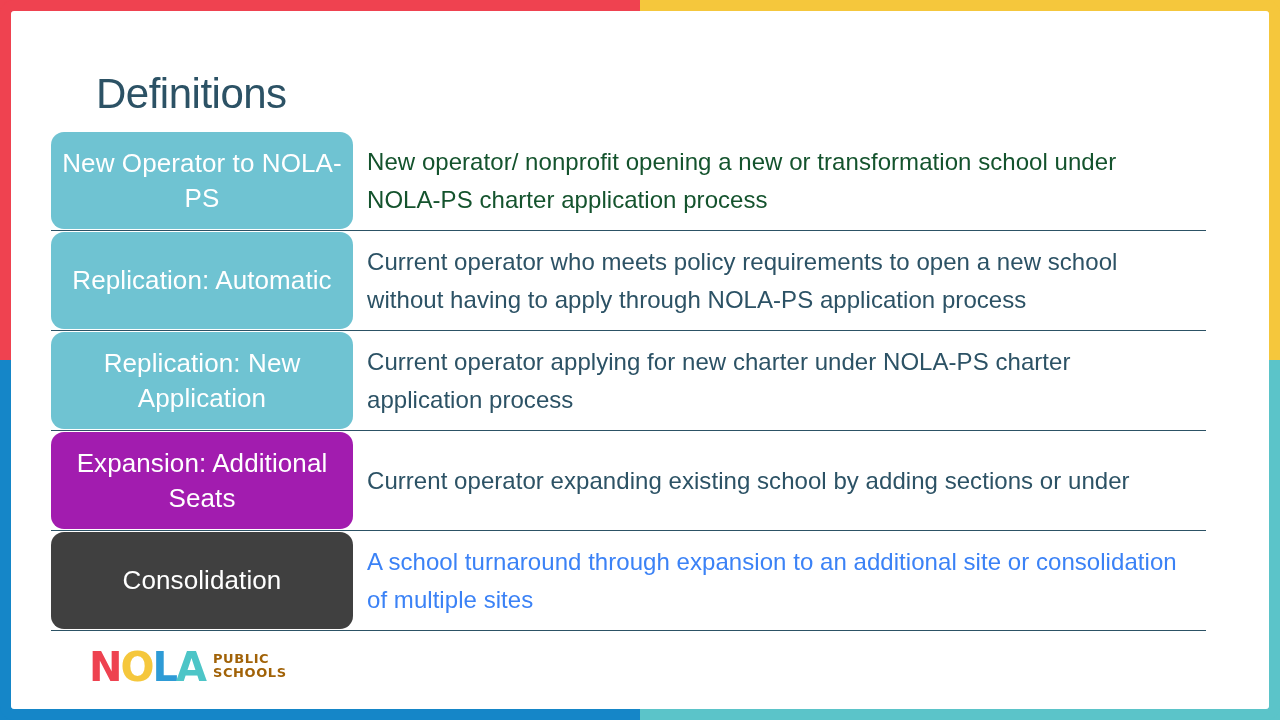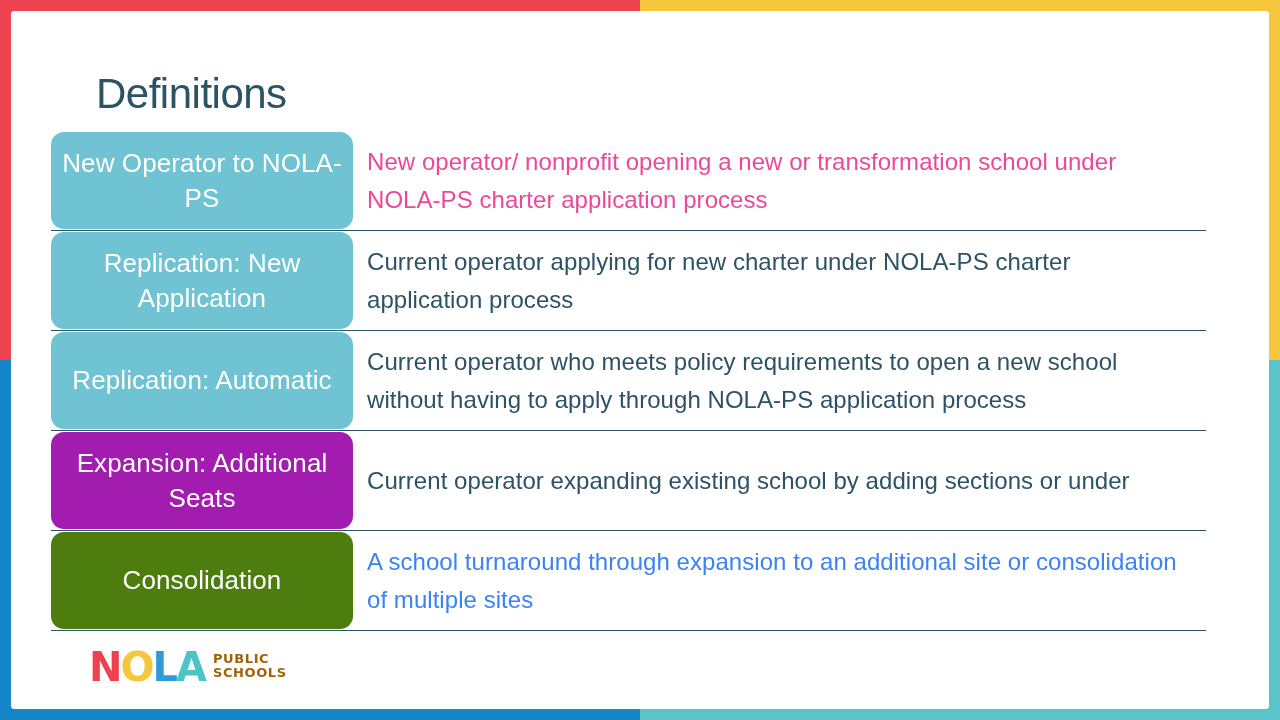--- a/index.html
+++ b/index.html
@@ -170,7 +170,7 @@
 
       <div class="def-row h-r1" style="border-bottom-color: rgb(44, 82, 101);">
         <div class="def-term" style="background: rgb(111, 195, 210); color: rgb(255, 255, 255);">New Operator to NOLA-PS</div>
-        <div class="def-desc" style="color: #ec4899;">New operator/ nonprofit opening a new or transformation school under NOLA-PS charter application process</div>
+        <div class="def-desc" style="color: #14532d;">New operator/ nonprofit opening a new or transformation school under NOLA-PS charter application process</div>
       </div>
 
       <div class="def-row h-r2" style="border-bottom-color: rgb(44, 82, 101);">

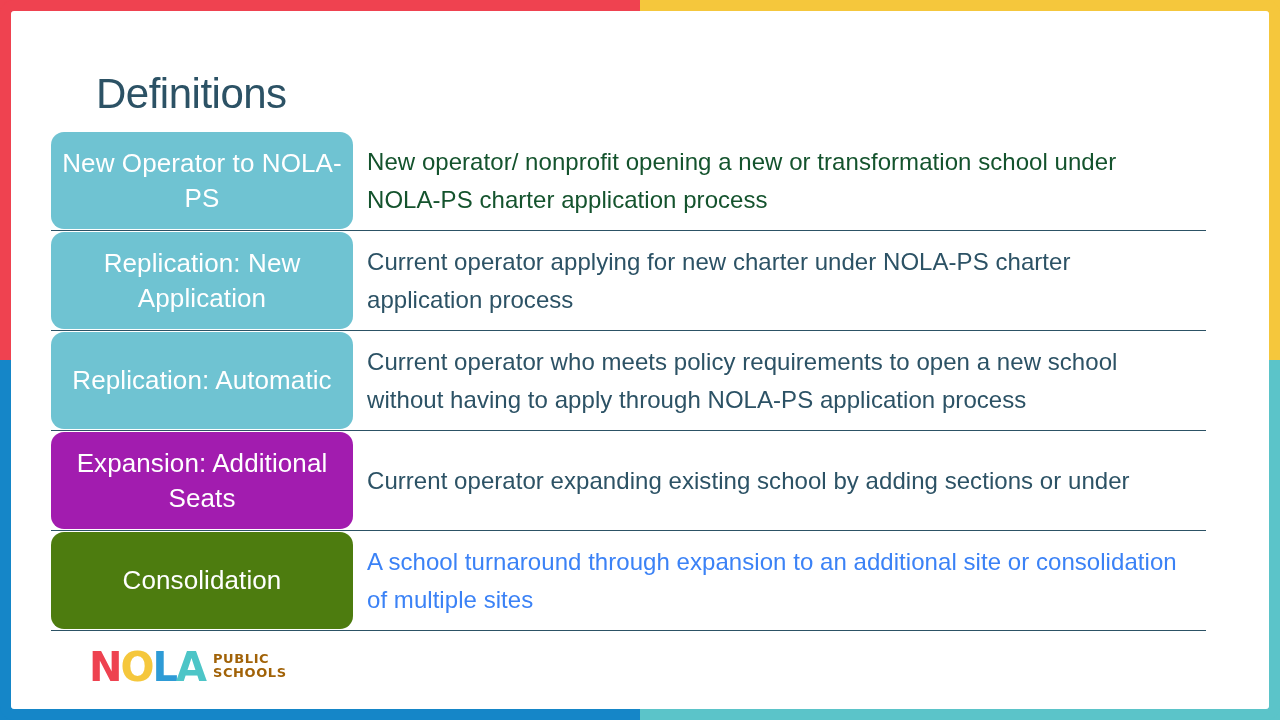--- a/index.html
+++ b/index.html
@@ -173,14 +173,14 @@
         <div class="def-desc" style="color: #14532d;">New operator/ nonprofit opening a new or transformation school under NOLA-PS charter application process</div>
       </div>
 
+      <div class="def-row h-r3" style="border-bottom-color: rgb(44, 82, 101);">
+        <div class="def-term" style="background: rgb(111, 195, 210); color: rgb(255, 255, 255);">Replication: Automatic</div>
+        <div class="def-desc" style="color: rgb(44, 82, 101);">Current operator who meets policy requirements to open a new school without having to apply through NOLA-PS application process</div>
+      </div>
+
       <div class="def-row h-r2" style="border-bottom-color: rgb(44, 82, 101);">
         <div class="def-term" style="background: rgb(111, 195, 210); color: rgb(255, 255, 255);">Replication: New Application</div>
         <div class="def-desc" style="color: rgb(44, 82, 101);">Current operator applying for new charter under NOLA-PS charter application process</div>
-      </div>
-
-      <div class="def-row h-r3" style="border-bottom-color: rgb(44, 82, 101);">
-        <div class="def-term" style="background: rgb(111, 195, 210); color: rgb(255, 255, 255);">Replication: Automatic</div>
-        <div class="def-desc" style="color: rgb(44, 82, 101);">Current operator who meets policy requirements to open a new school without having to apply through NOLA-PS application process</div>
       </div>
 
       <div class="def-row h-r4" style="border-bottom-color: rgb(44, 82, 101);">

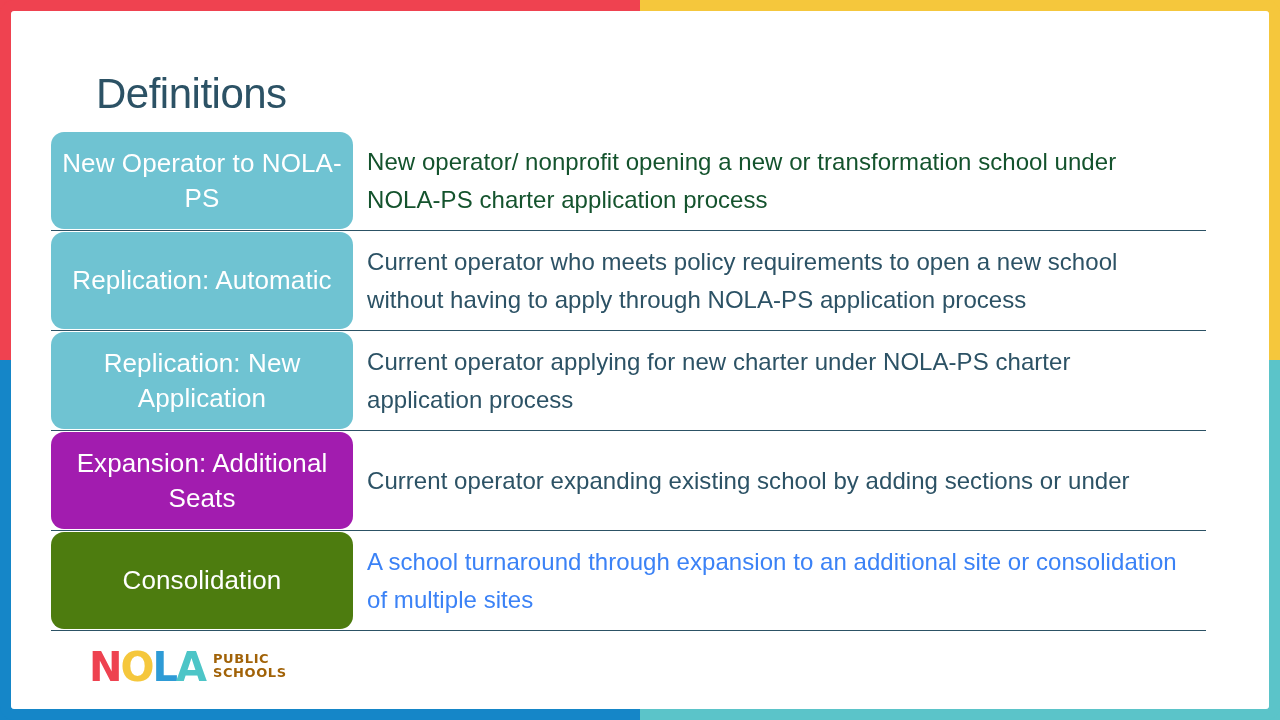--- a/index.html
+++ b/index.html
@@ -189,7 +189,7 @@
       </div>
 
       <div class="def-row h-r5" style="border-bottom-color: rgb(44, 82, 101);">
-        <div class="def-term" style="background: #4d7c0f; color: rgb(255, 255, 255); text-align: right;">Consolidation</div>
+        <div class="def-term" style="background: #404040; color: rgb(255, 255, 255); text-align: right;">Consolidation</div>
         <div class="def-desc" style="color: #3b82f6;">A school turnaround through expansion to an additional site or consolidation of multiple sites</div>
       </div>
 

